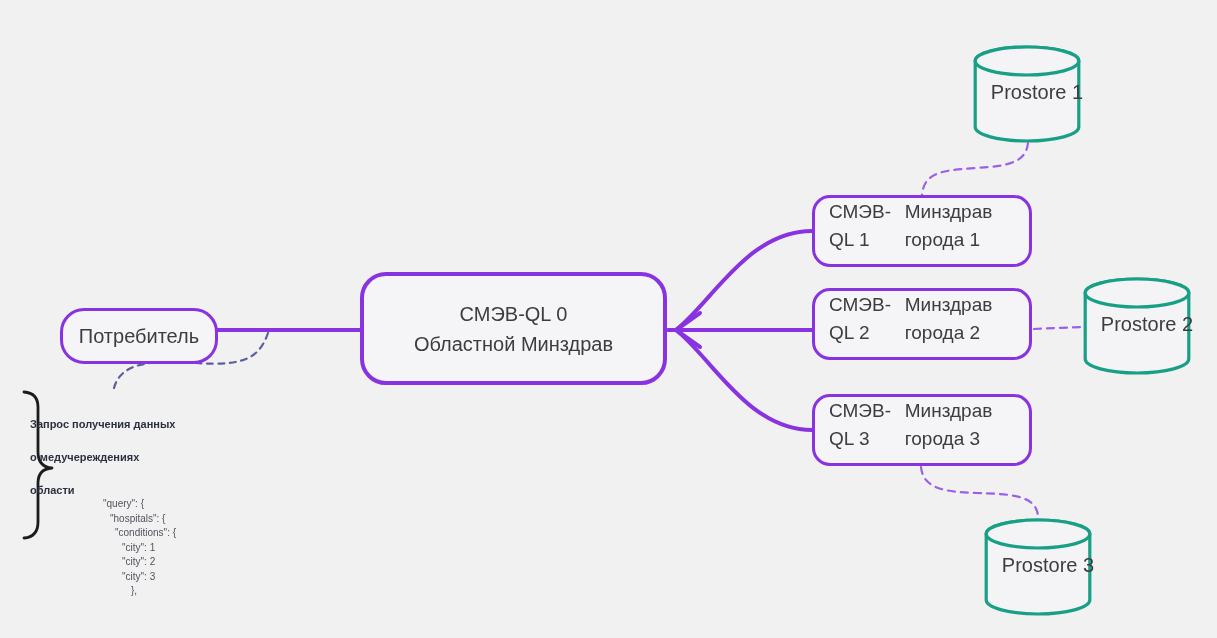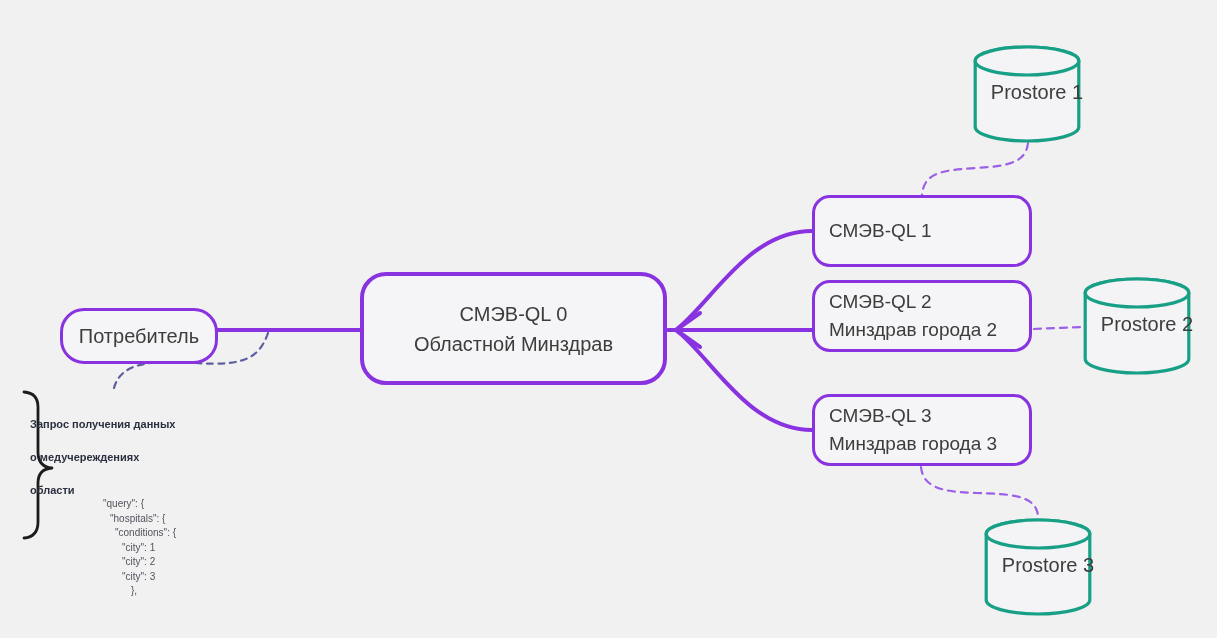--- a/index.html
+++ b/index.html
@@ -17,7 +17,7 @@
        display:flex;flex-direction:column;align-items:center;justify-content:center;
        font-size:20px;line-height:30px;text-align:center;}
   .leaf{left:812px;width:220px;height:72px;border:3.5px solid #8933e0;border-radius:18px;
-        display:flex;flex-direction:column;justify-content:center;padding-left:14px;
+        display:flex;flex-direction:row;justify-content:center;padding-left:14px;
         font-size:19px;line-height:28px;}
   #node1{top:195px}#node2{top:280px}#node3{top:394px}
   .cyl{position:absolute;width:128px;height:100px;}

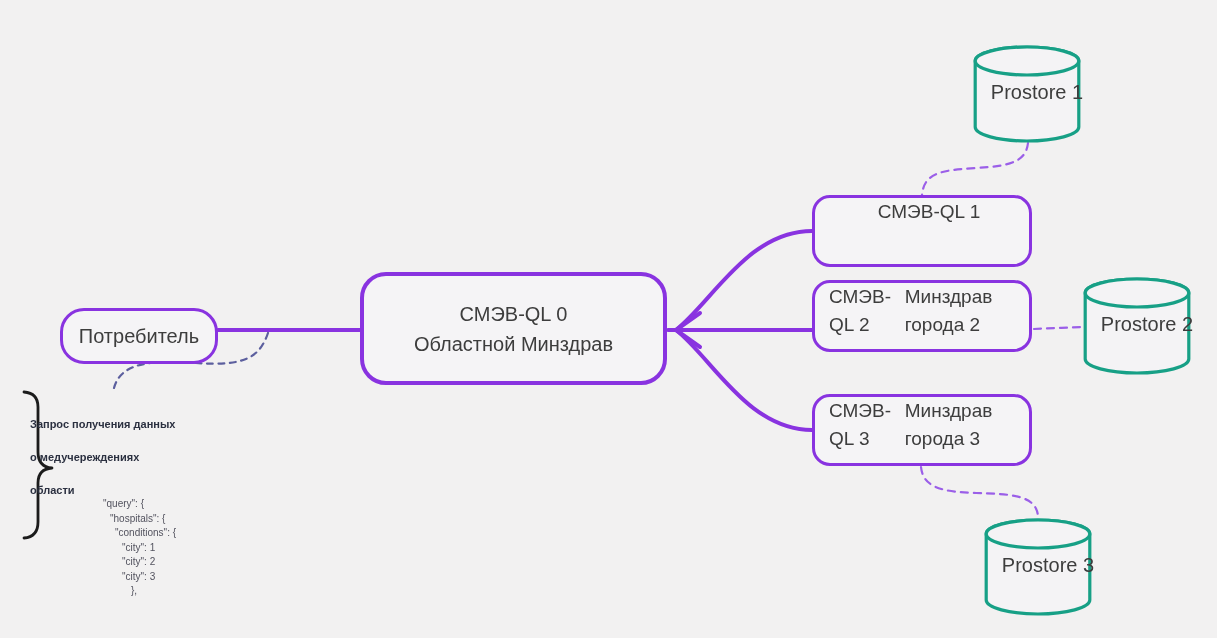--- a/index.html
+++ b/index.html
@@ -58,6 +58,7 @@
 
   <div class="node leaf" id="node1">
     <div>СМЭВ-QL 1</div>
+    <div>Минздрав города 1</div>
   </div>
   <div class="node leaf" id="node2">
     <div>СМЭВ-QL 2</div>

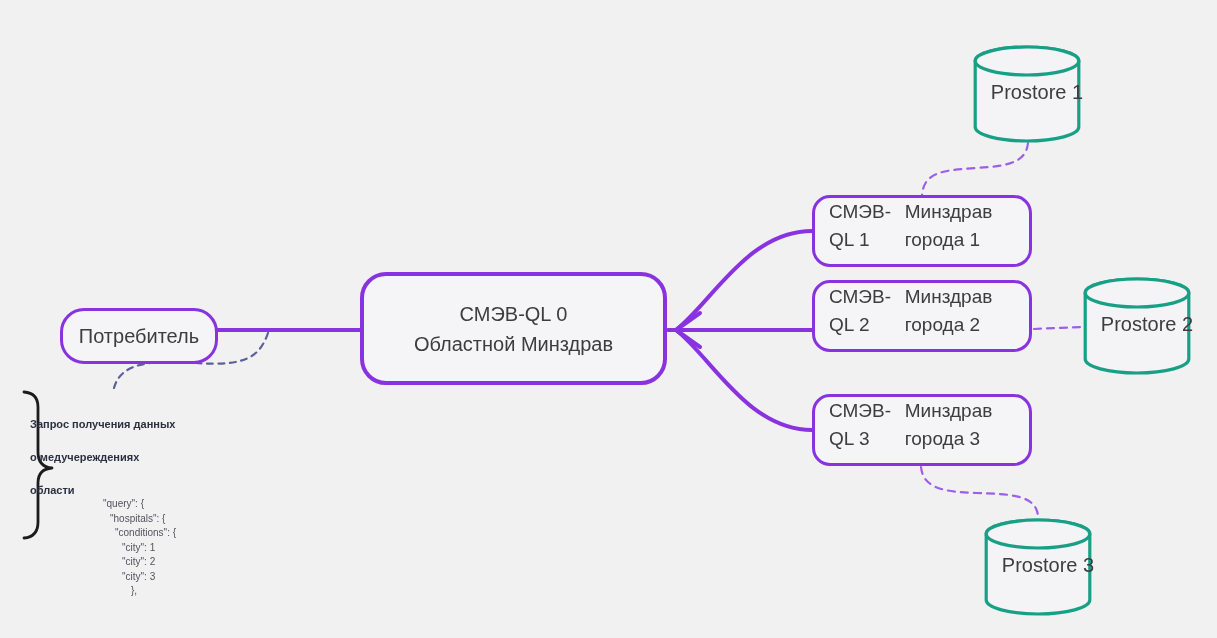--- a/index.html
+++ b/index.html
@@ -19,7 +19,7 @@
   .leaf{left:812px;width:220px;height:72px;border:3.5px solid #8933e0;border-radius:18px;
         display:flex;flex-direction:row;justify-content:center;padding-left:14px;
         font-size:19px;line-height:28px;}
-  #node1{top:195px}#node2{top:280px}#node3{top:394px}
+  #node1{top:195px}#node2{top:288px}#node3{top:394px}
   .cyl{position:absolute;width:128px;height:100px;}
   .cyl svg{position:absolute;left:0;top:0;overflow:visible;}
   .cyl .cyl-label{position:absolute;left:0;right:0;top:37px;text-align:center;font-size:20px;color:#3d3d3d;}

